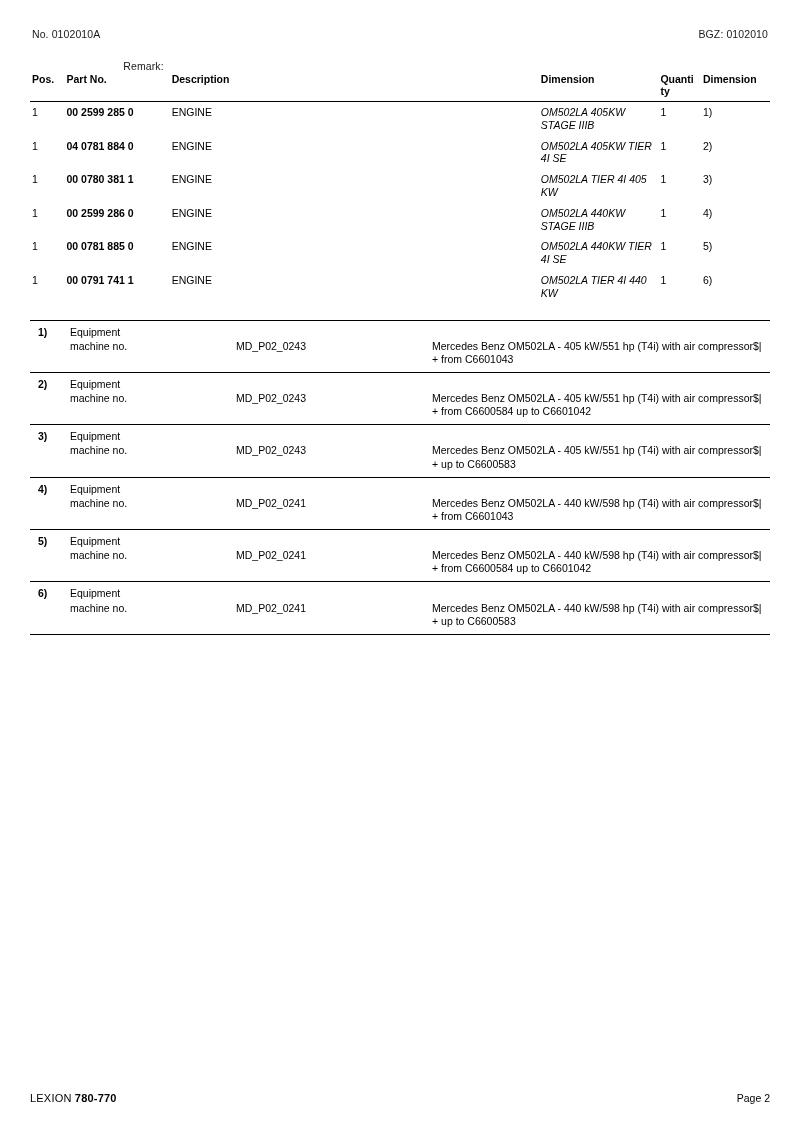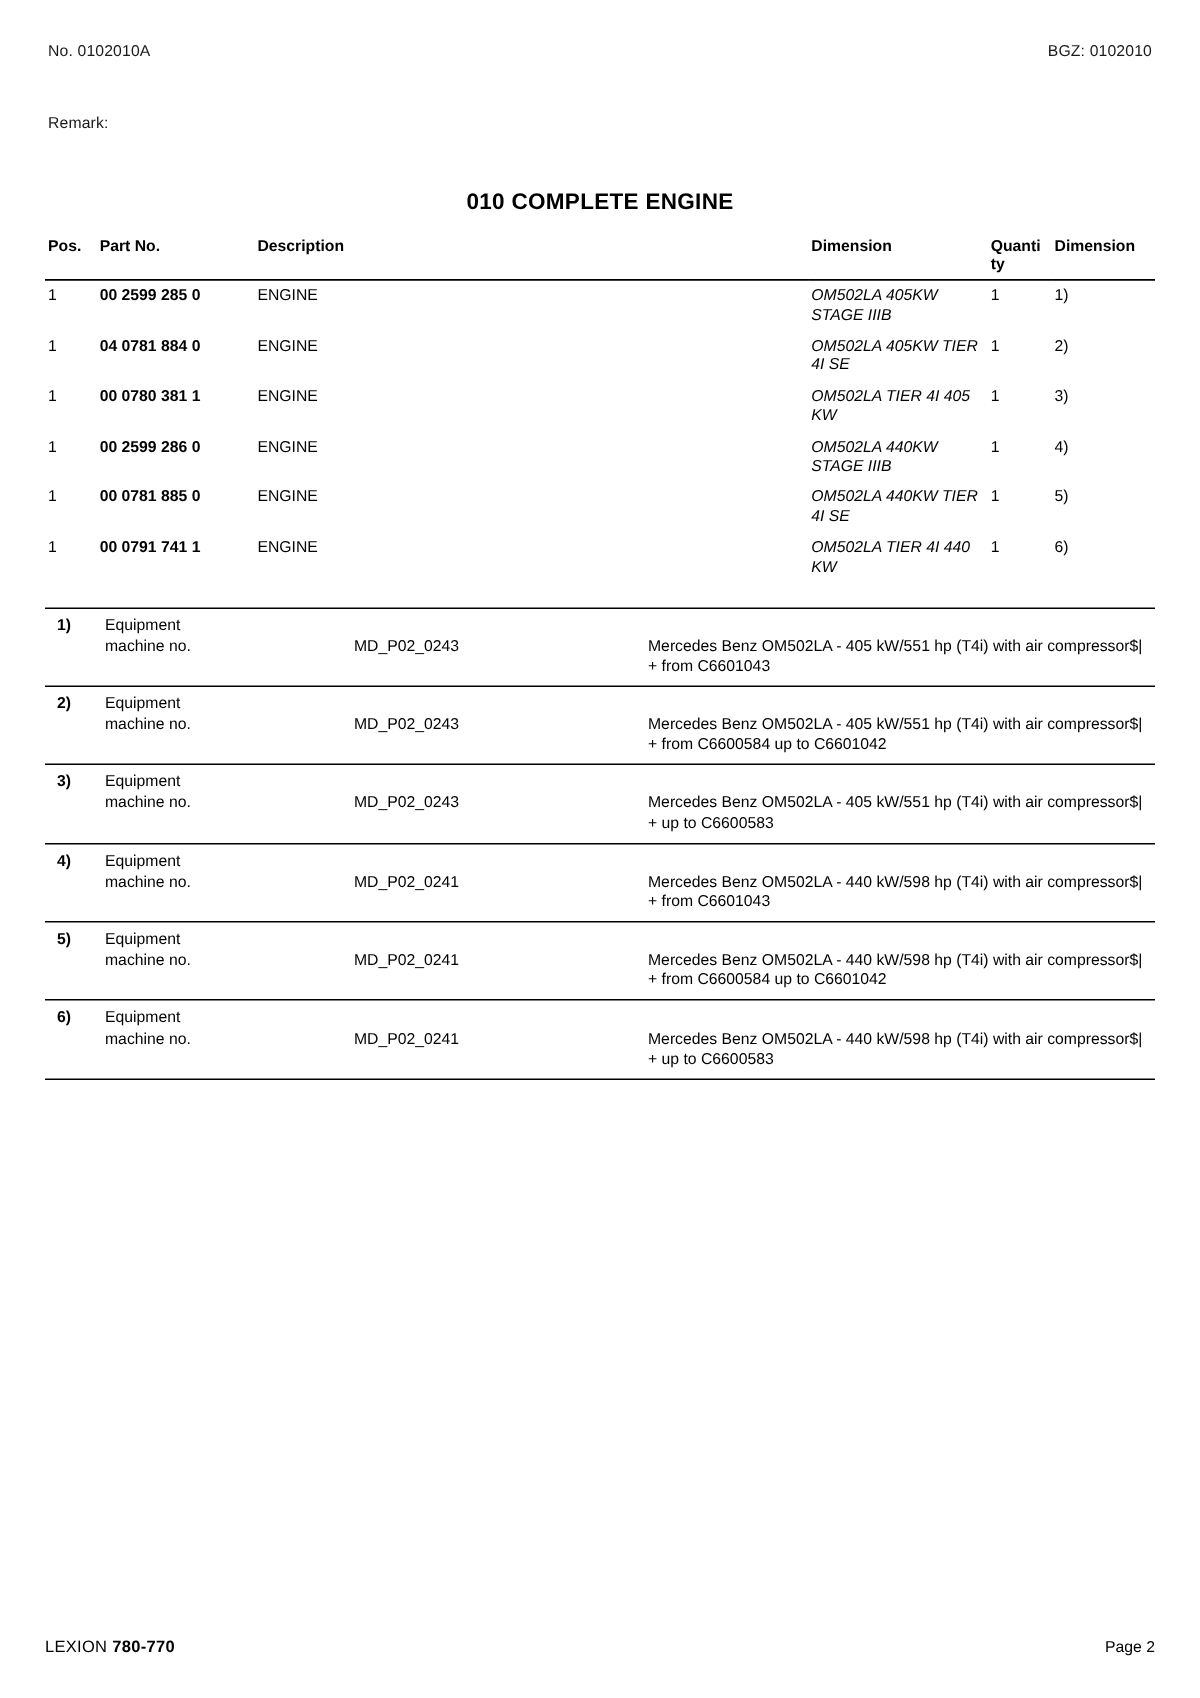--- a/index.html
+++ b/index.html
@@ -34,8 +34,7 @@
   }
   .doc-header .left {
     display: flex;
-    gap: 36px;
-    flex-direction: column;
+    gap: 23px;
   }
   .doc-header .num { letter-spacing: 0.1px; }
   .doc-header .remark { letter-spacing: 0.1px; }

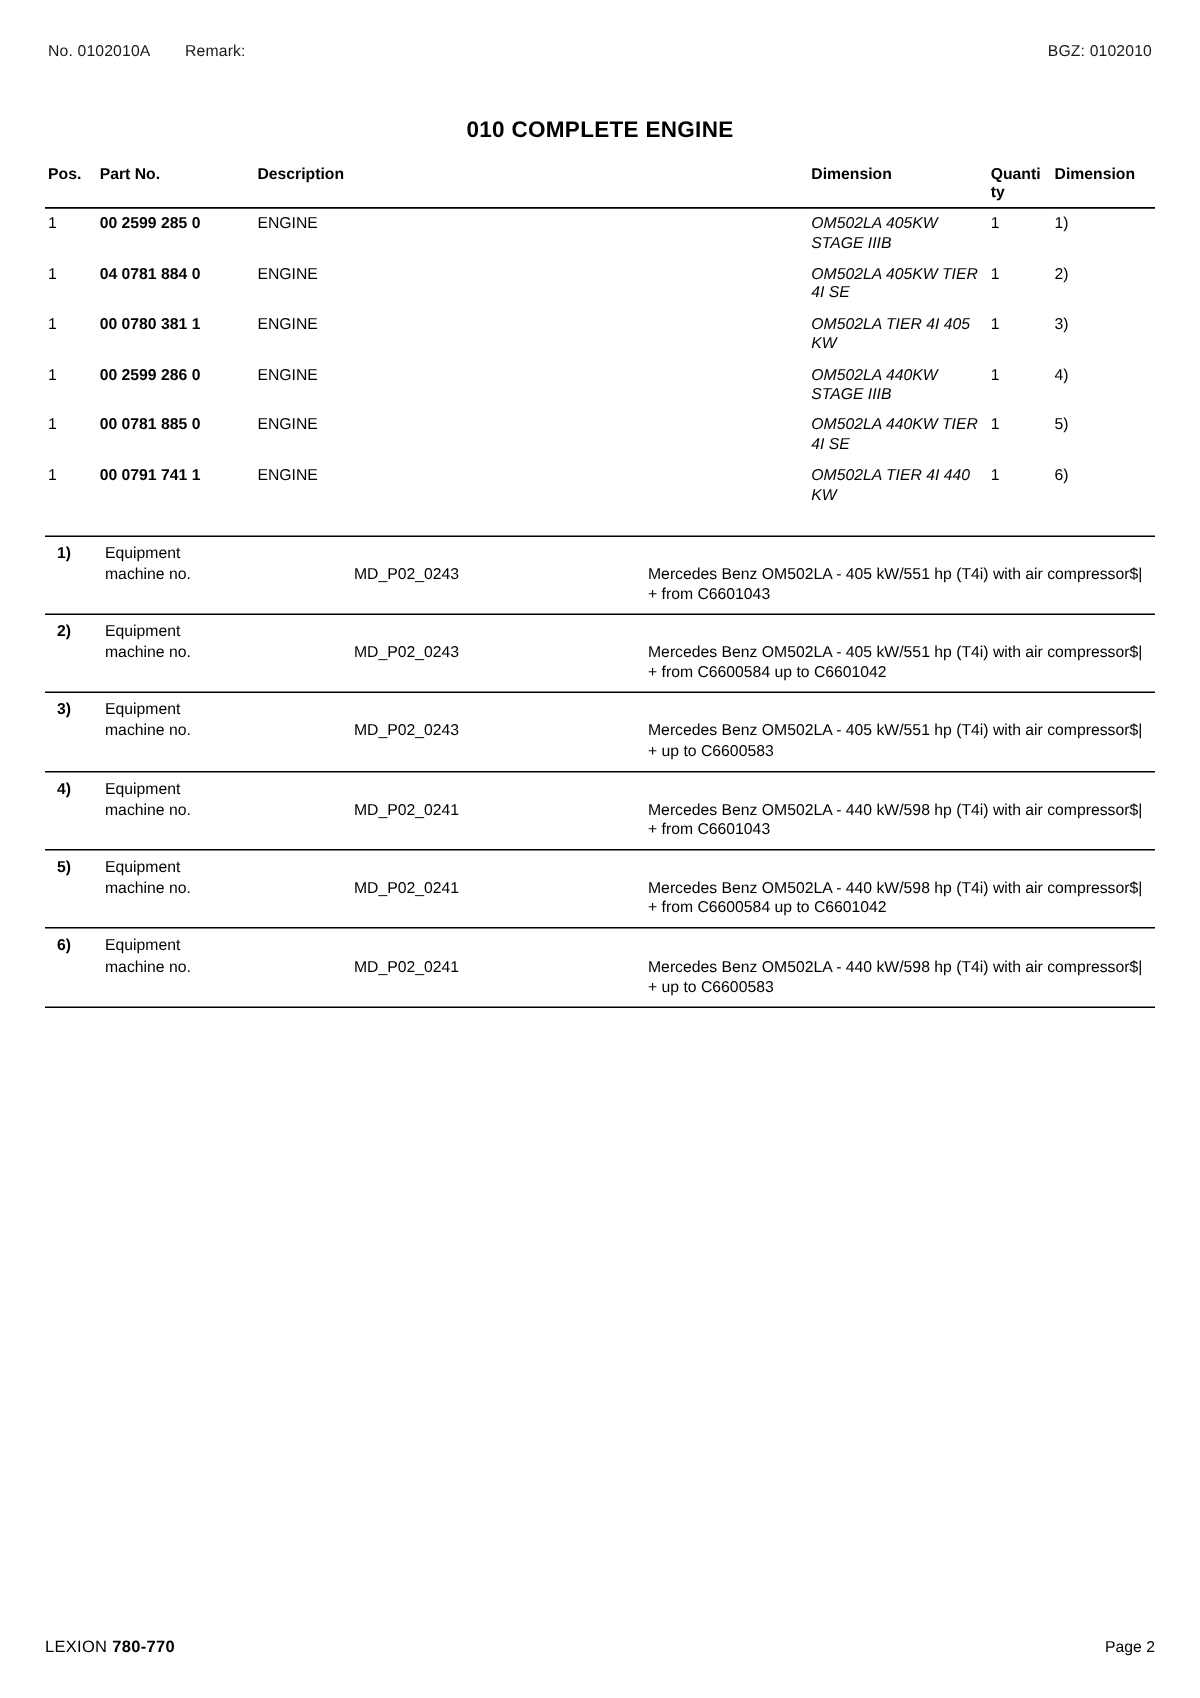--- a/index.html
+++ b/index.html
@@ -37,7 +37,7 @@
     gap: 23px;
   }
   .doc-header .num { letter-spacing: 0.1px; }
-  .doc-header .remark { letter-spacing: 0.1px; }
+  .doc-header .remark { letter-spacing: 0.1px; margin-top: 32px; }
   .doc-header .right { letter-spacing: 0.1px; }
 
   

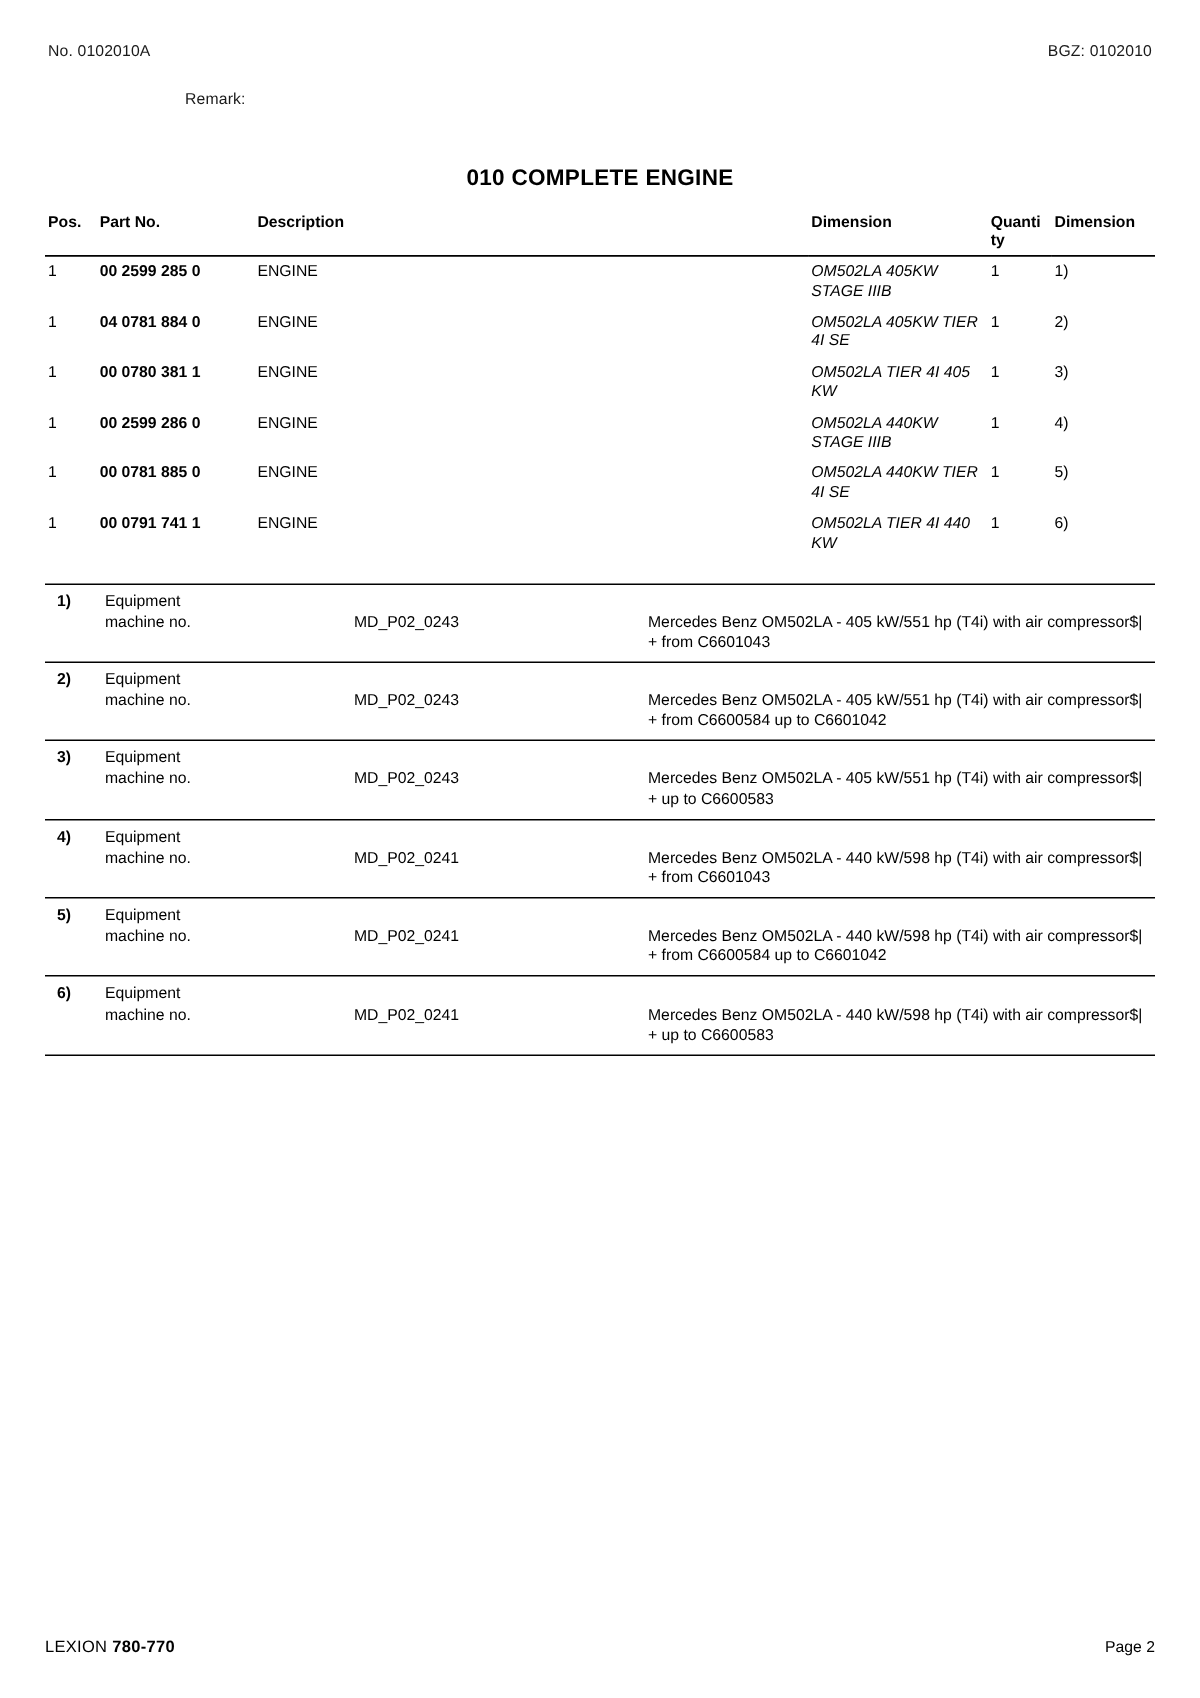--- a/index.html
+++ b/index.html
@@ -164,7 +164,6 @@
     <div class="right">BGZ: 0102010</div>
   </div>
 
-  <div class="doc-title">010 COMPLETE ENGINE</div>
 
   <table class="parts-table">
     <colgroup>

